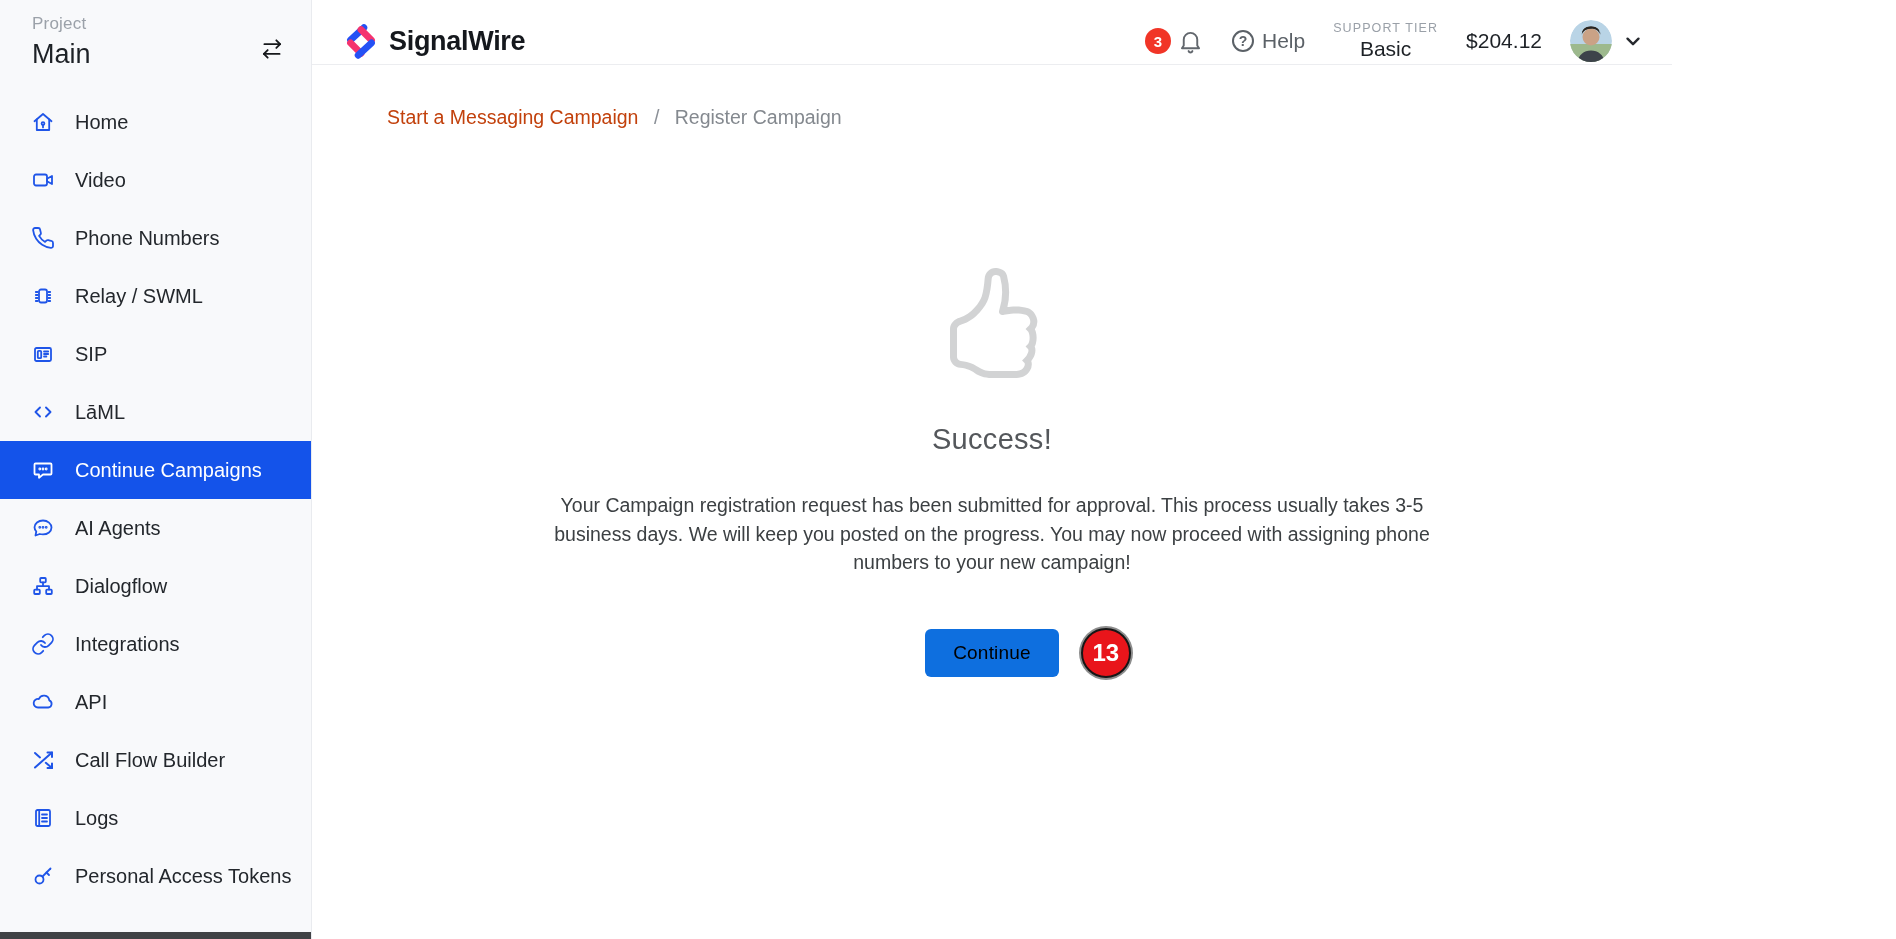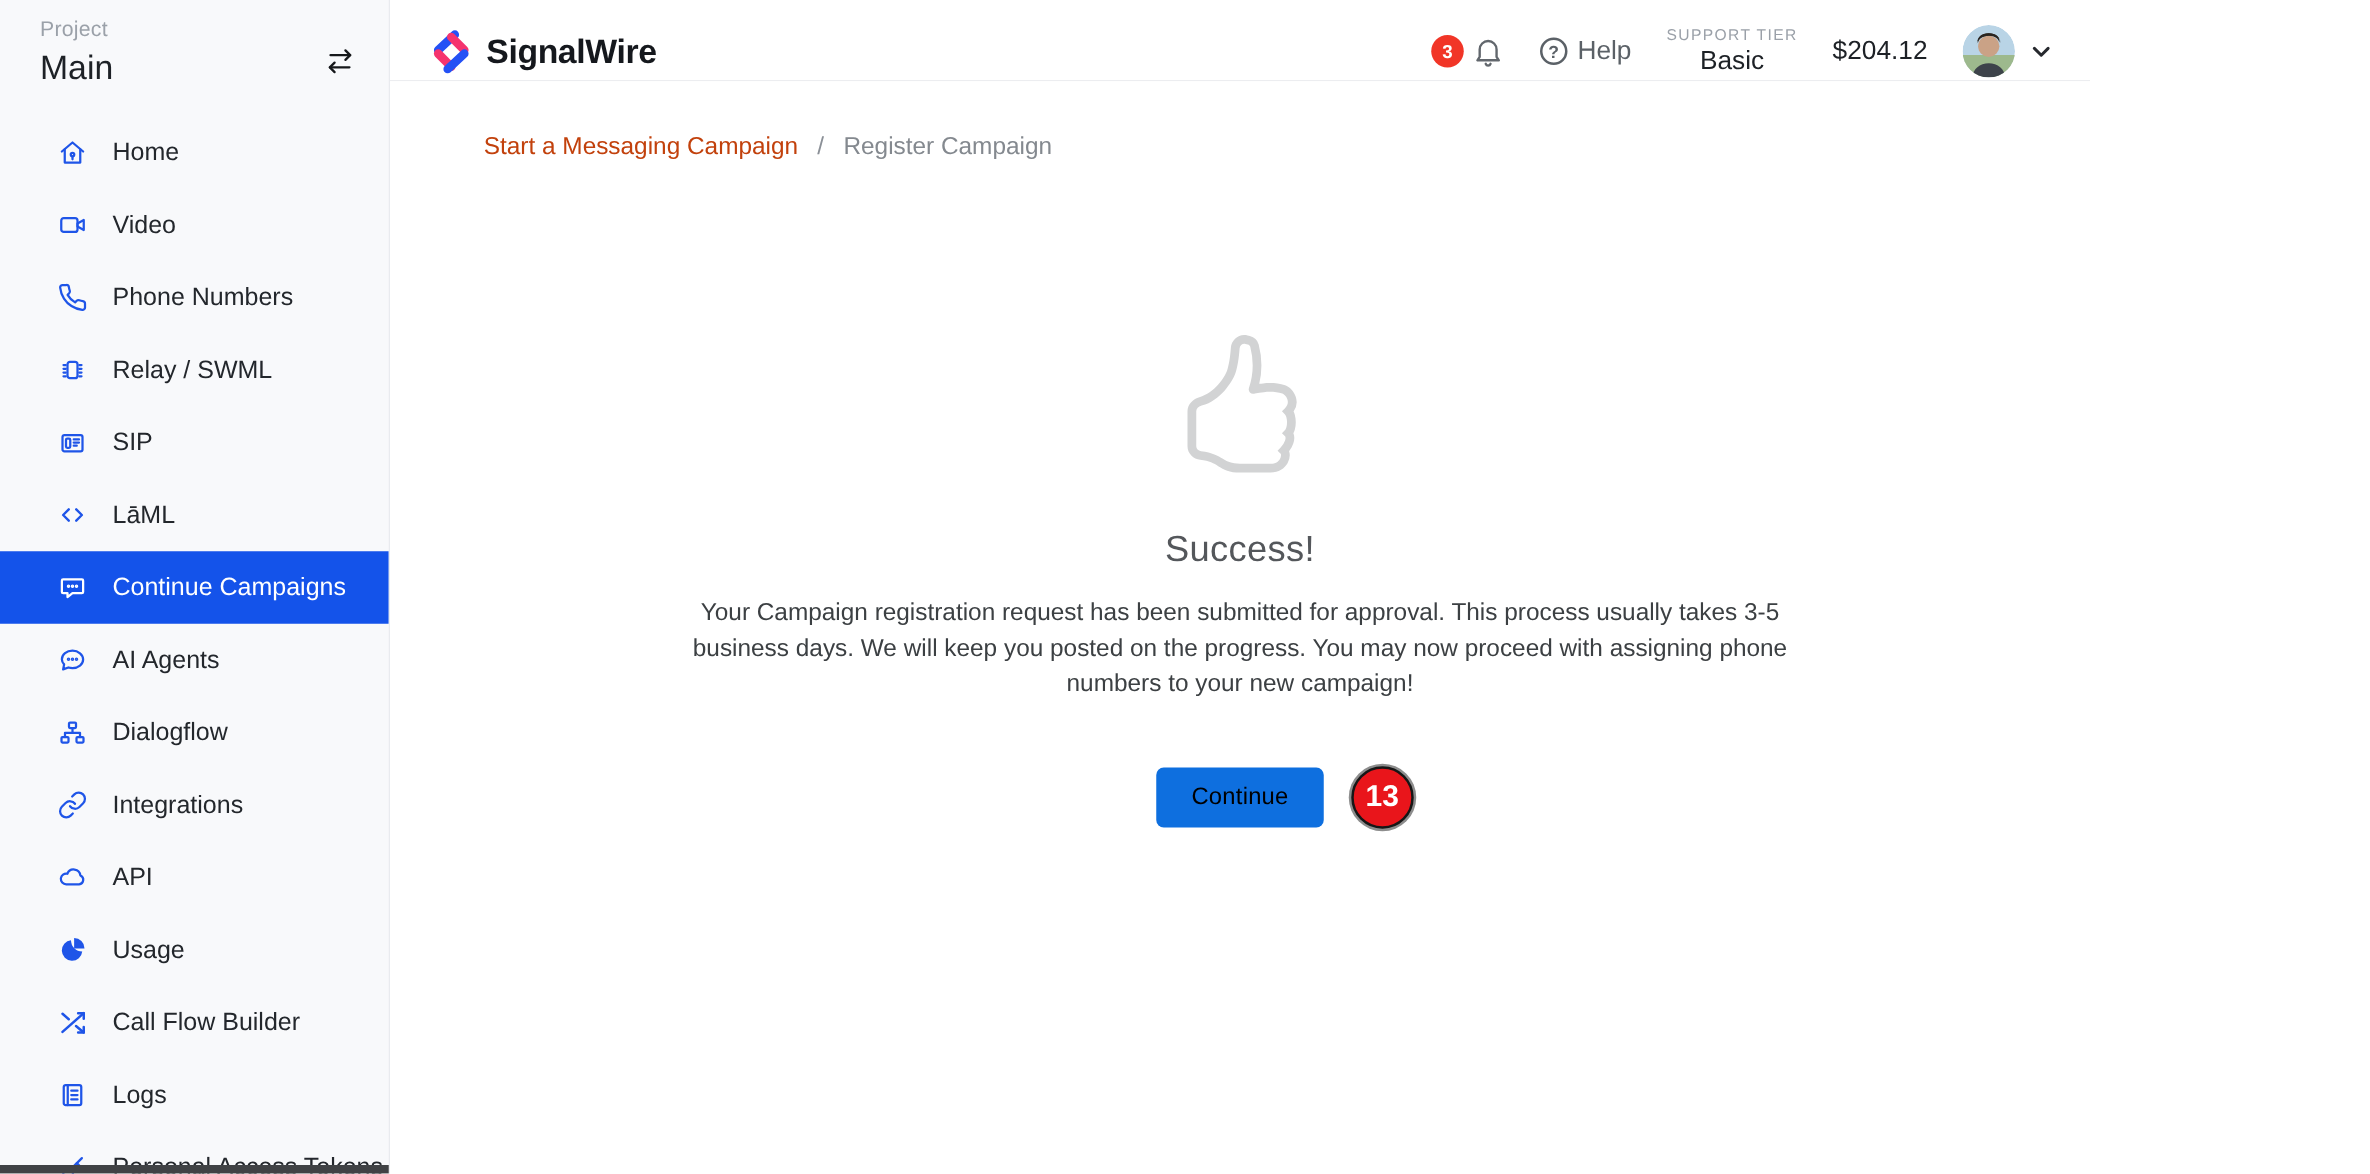--- a/index.html
+++ b/index.html
@@ -16,7 +16,7 @@
   .project-switcher { position:absolute; right:24px; top:34px; width:30px; height:30px;
                       display:flex; align-items:center; justify-content:center; cursor:pointer; color:#16181b; }
   .nav { margin-top:23px; }
-  .nav-item { height:58px; display:flex; align-items:center; gap:19px; padding-left:45px;
+  .nav-item { height:58px; display:flex; align-items:center; gap:19px; padding-left:30px;
               color:#23272c; font-size:20px; cursor:pointer; }
   .nav-item .nav-icon { width:26px; height:26px; display:flex; align-items:center;
                         justify-content:center; color:#1f55e8; flex:0 0 26px; }

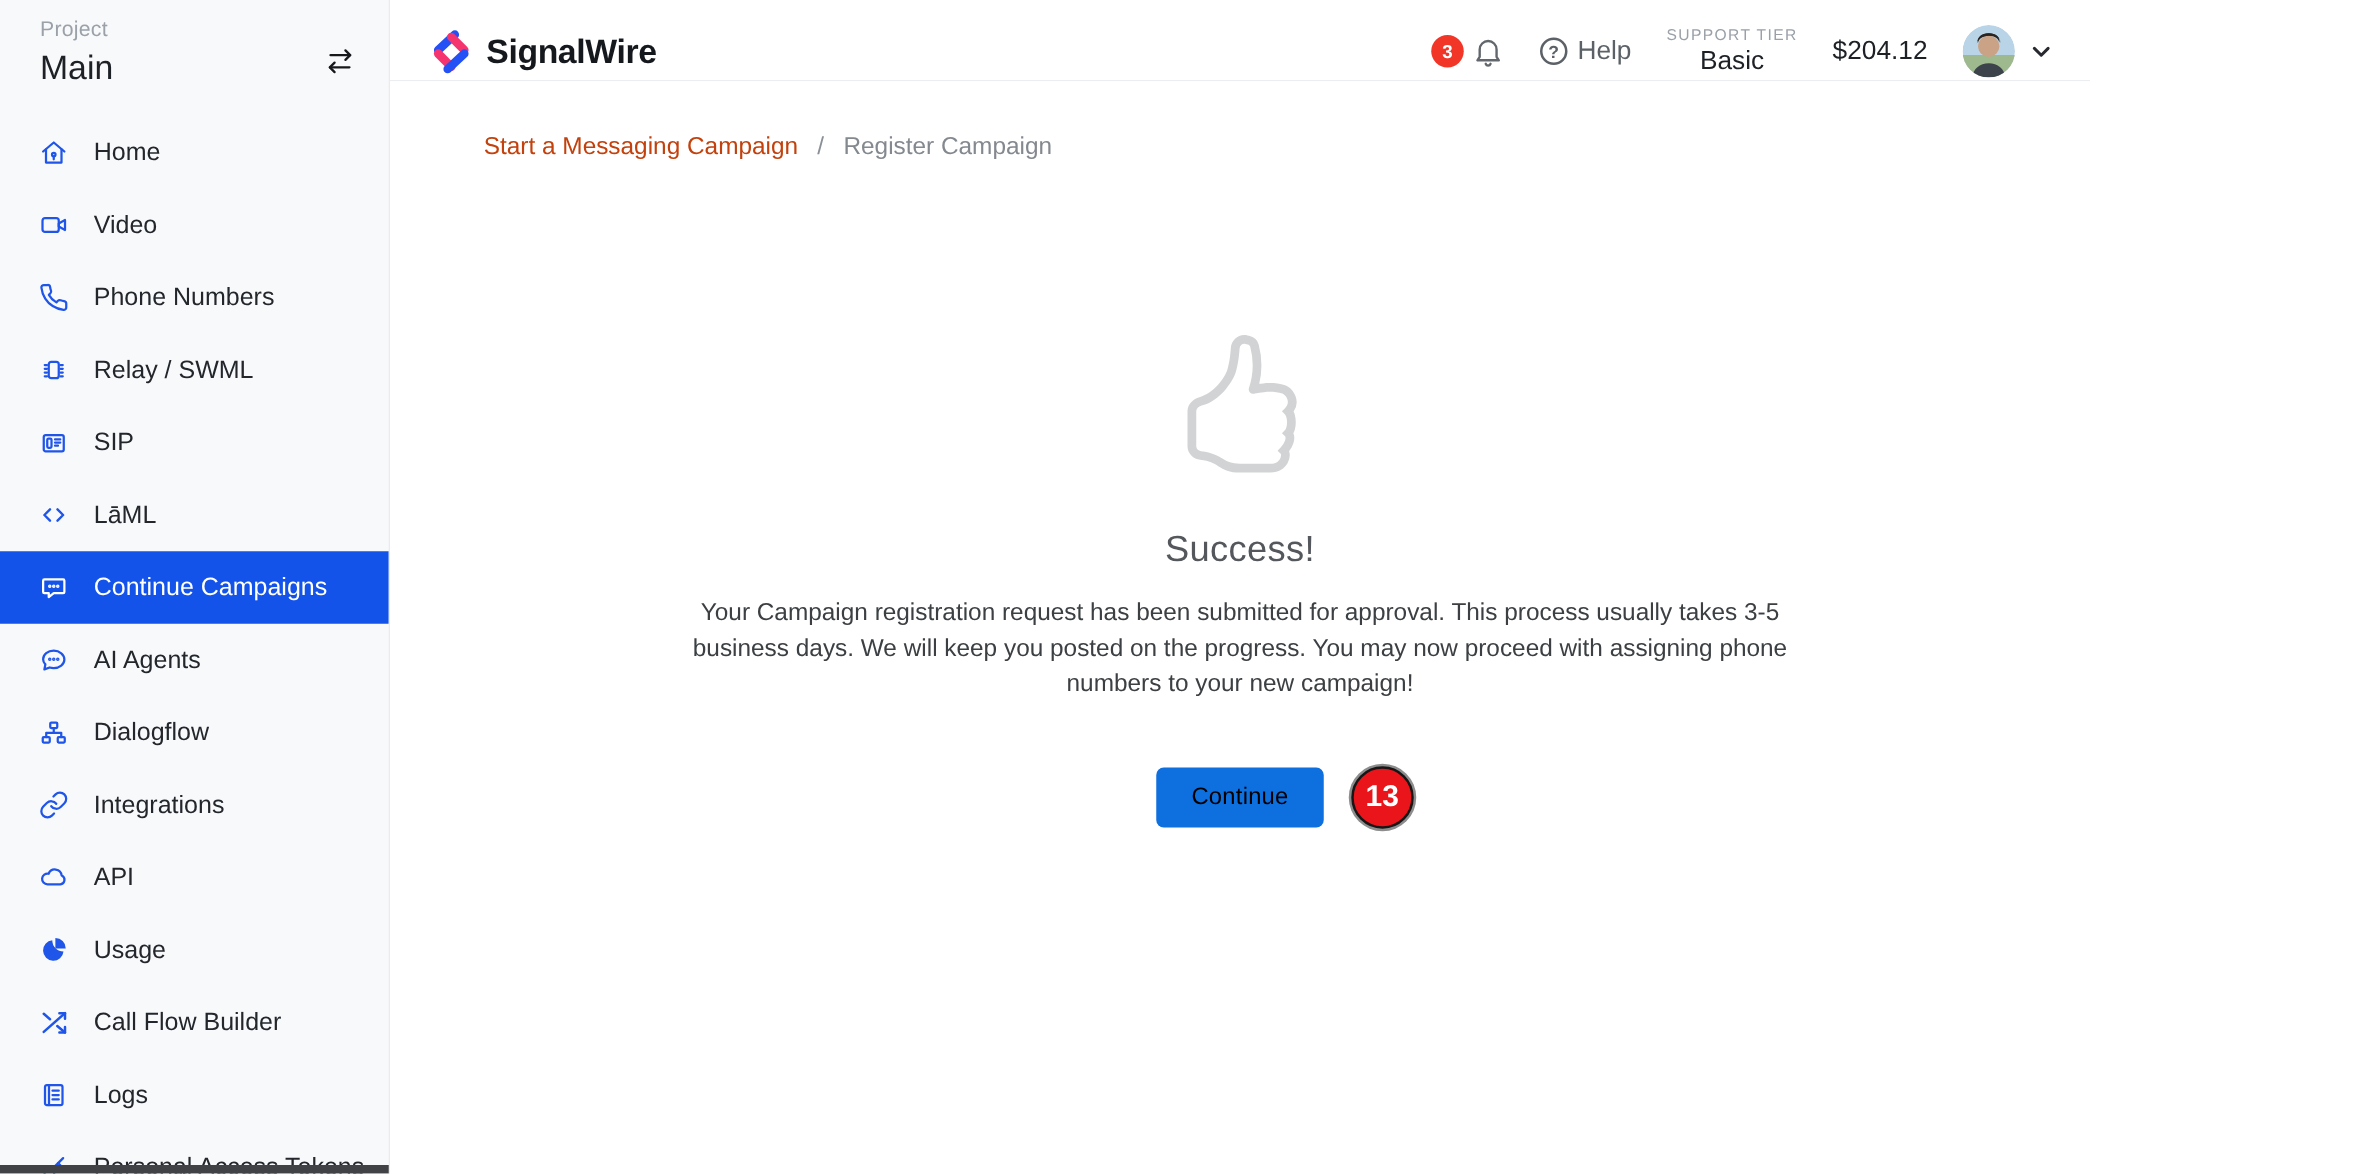--- a/index.html
+++ b/index.html
@@ -58,7 +58,7 @@
   .center-stage { display:flex; flex-direction:column; align-items:center; text-align:center; }
   .thumb-icon { margin-top:139px; color:#d2d3d4; }
   .success-title { margin-top:39px; font-size:29px; color:#54575b; font-weight:500; letter-spacing:.3px; }
-  .success-msg { margin-top:19px; width:945px; font-size:19.5px; line-height:28.5px; color:#3c4043; }
+  .success-msg { margin-top:35px; width:945px; font-size:19.5px; line-height:28.5px; color:#3c4043; }
   .cta-row { margin-top:52px; position:relative; }
   .cta-wrap { position:relative; display:inline-block; }
   .continue-btn { background:#0e6fdf; color:#000000; border:none; border-radius:6px;

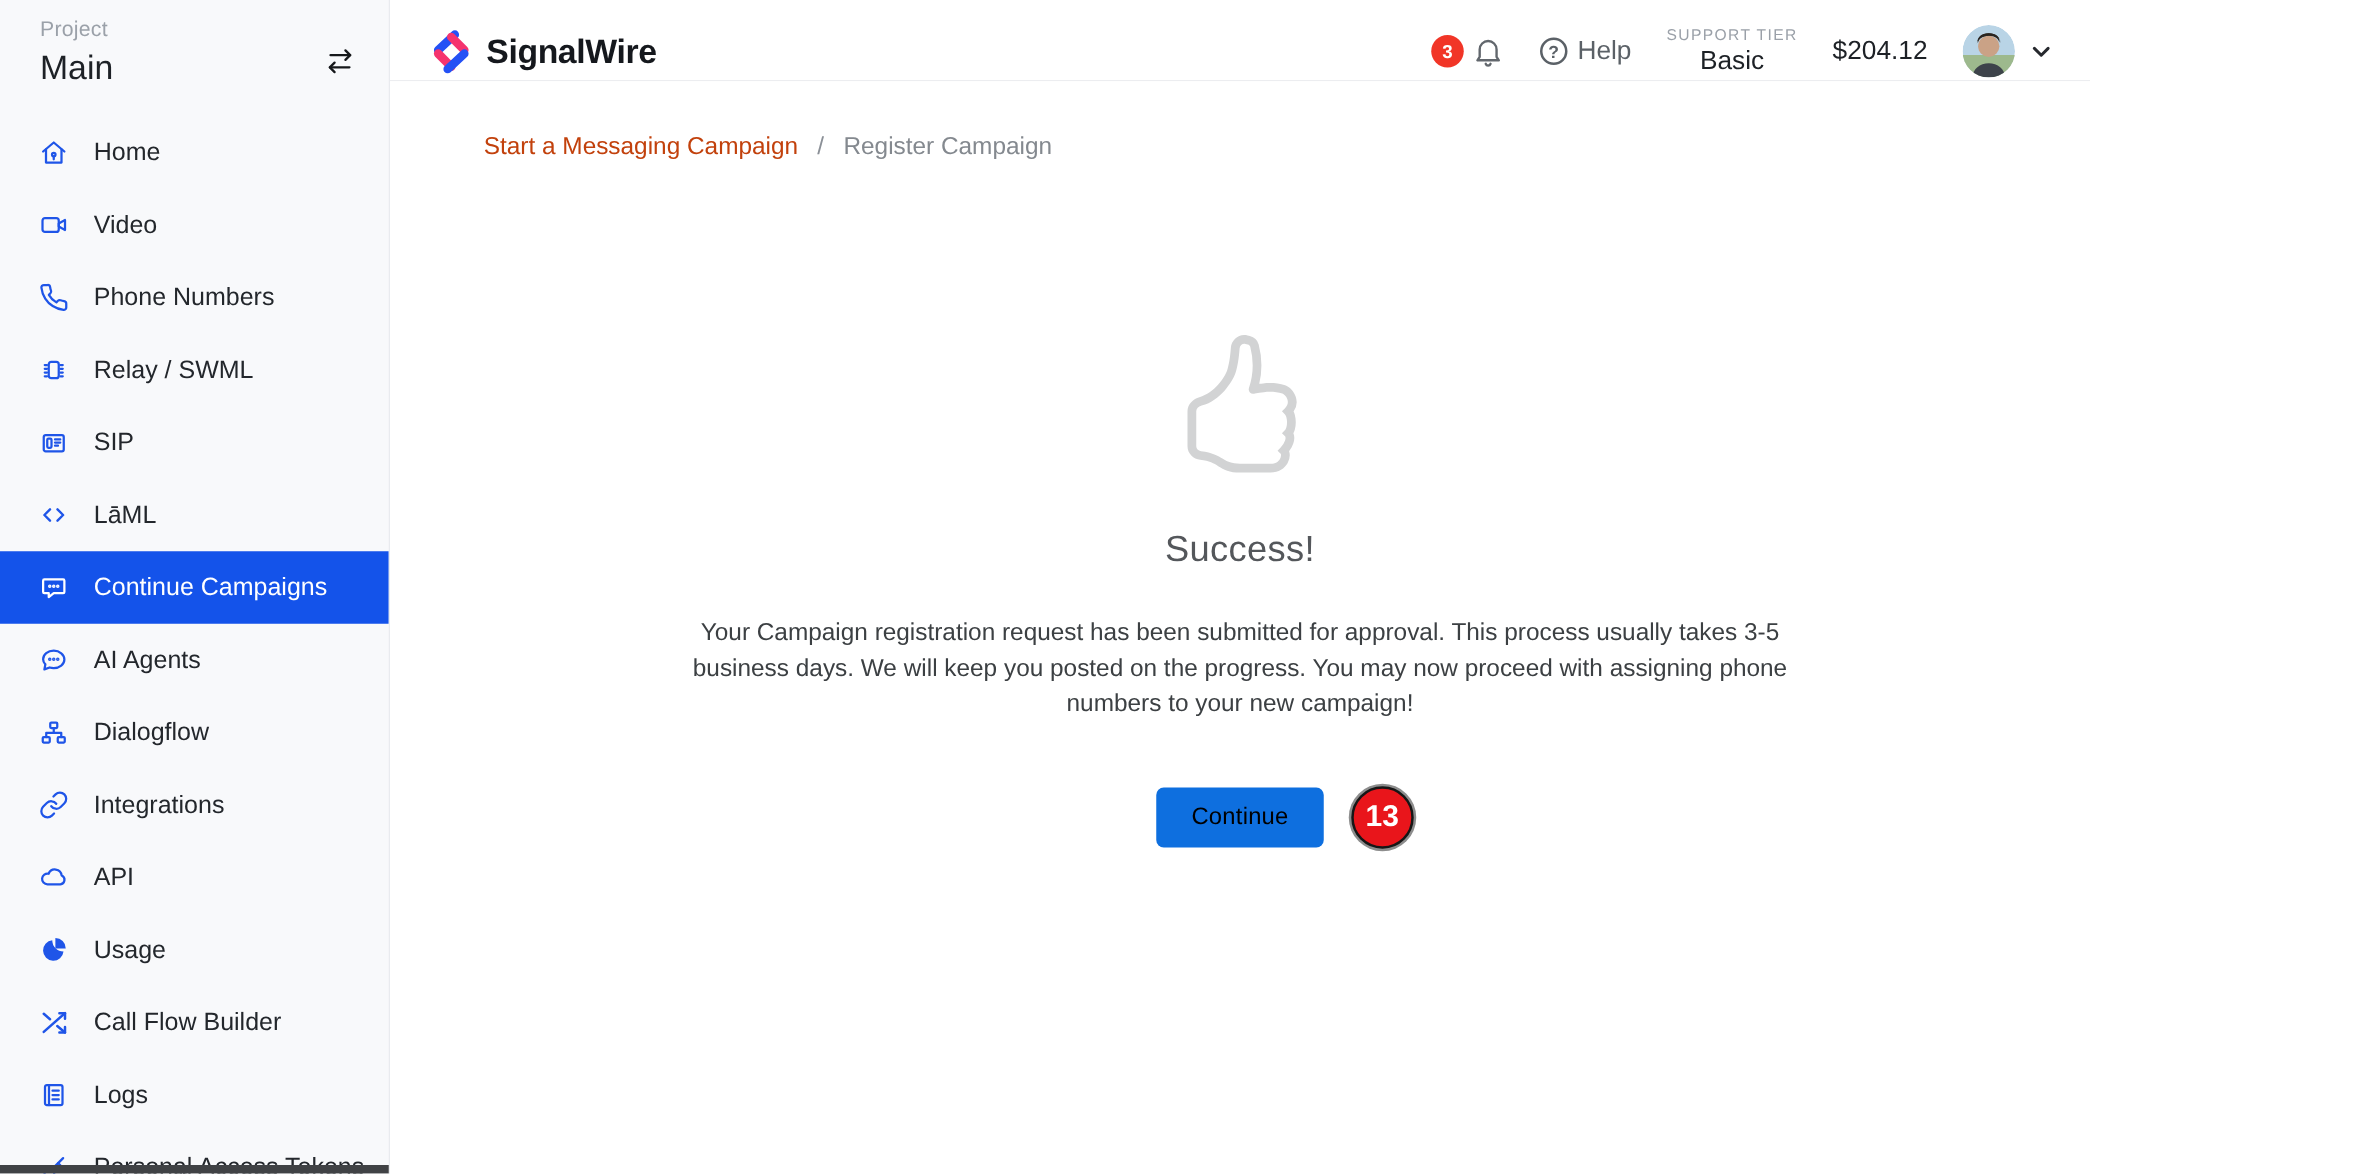--- a/index.html
+++ b/index.html
@@ -201,15 +201,6 @@
         </div>
         <div class="nav-item">
           <span class="nav-icon">
-            <svg viewBox="0 0 24 24" fill="currentColor">
-              <path d="M10.8 4.2a8.2 8.2 0 1 0 9 9 9 9 0 0 1-9-9z"></path>
-              <path d="M13.3 2.4a8.3 8.3 0 0 1 8.3 8.3h-8.3z"></path>
-            </svg>
-          </span>
-          <span class="nav-label">Usage</span>
-        </div>
-        <div class="nav-item">
-          <span class="nav-icon">
             <svg viewBox="0 0 24 24" fill="none" stroke="currentColor" stroke-width="2" stroke-linecap="round" stroke-linejoin="round">
               <polyline points="16.5 4.5 21 4.5 21 9"></polyline>
               <path d="M4 19.5 21 4.5"></path>

